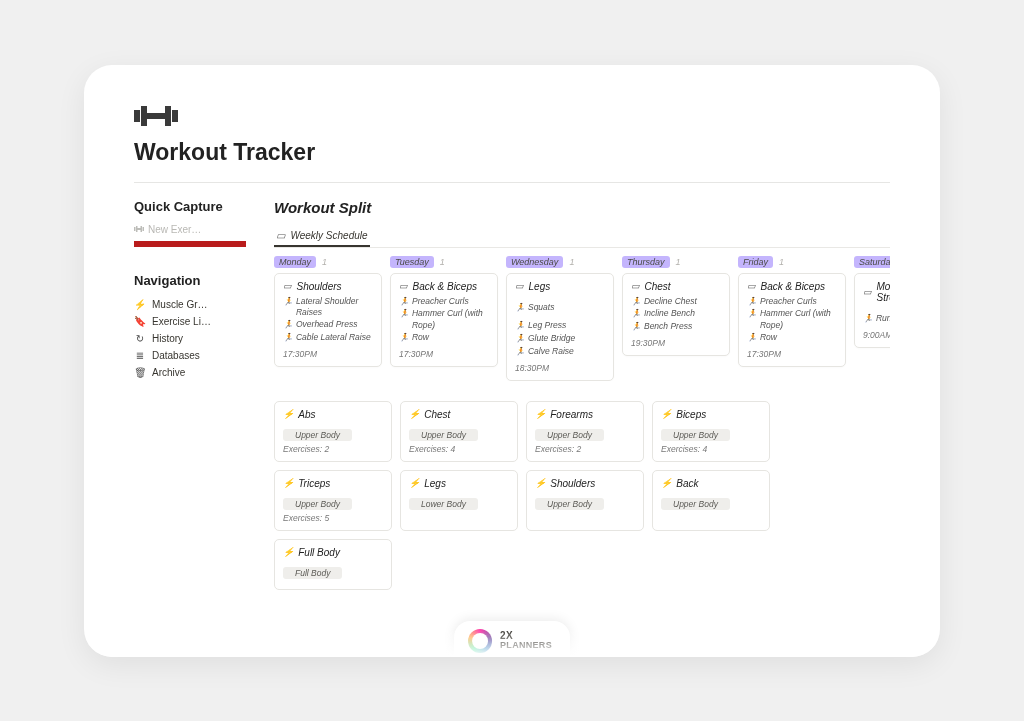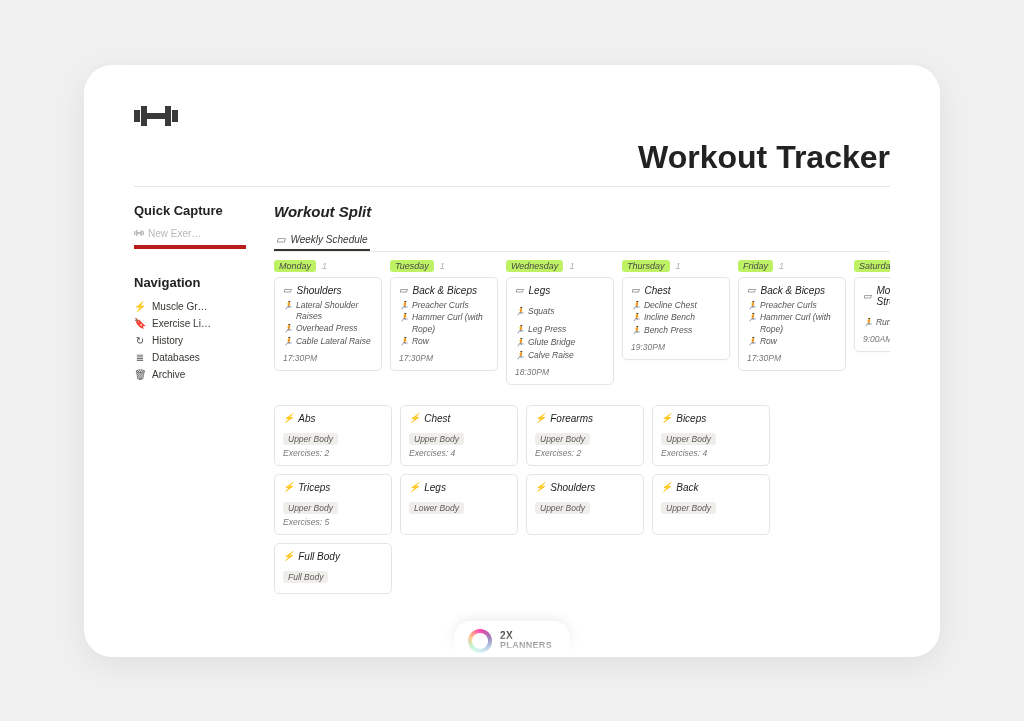--- a/index.html
+++ b/index.html
@@ -29,11 +29,10 @@
 }
 .dumbbell-icon svg { display:block; }
 .page-title {
-  font-size: 32px;
+  font-size: 23px;
   font-weight: 700;
   color: #222;
-  margin-bottom: 10px;
-  text-align: right;
+  margin-bottom: 16px;
 }
 .title-rule {
   border: none;

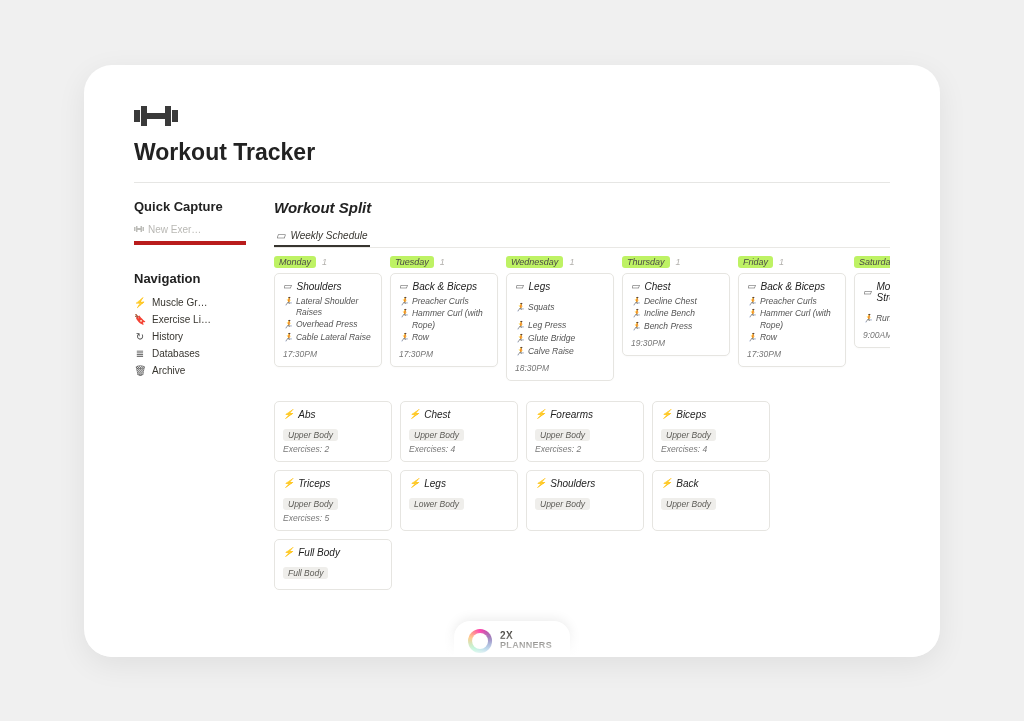--- a/index.html
+++ b/index.html
@@ -59,7 +59,7 @@
   font-size: 10px;
   font-weight: 500;
   padding: 2px 0 6px 0;
-  border-bottom: 4px solid #b91c1c;
+  border-bottom: 6px solid #b91c1c;
   margin-bottom: 26px;
 }
 .nav-list { list-style: none; }

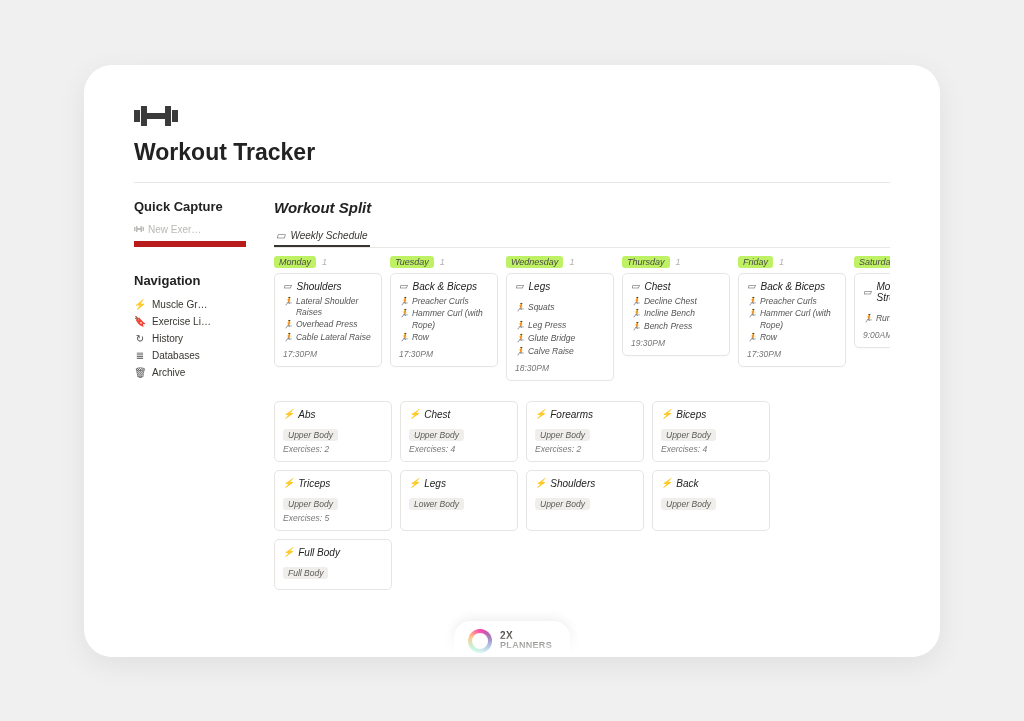--- a/index.html
+++ b/index.html
@@ -104,7 +104,7 @@
   font-size: 10px; margin-bottom: 5px;
 }
 .day-pill {
-  background: #bef264; color: #4a4a46;
+  background: #c4b5fd; color: #4a4a46;
   padding: 1px 5px; border-radius: 3px; font-size: 9px;
 }
 .col-count { color: #b3b1ad; font-size: 9px; }

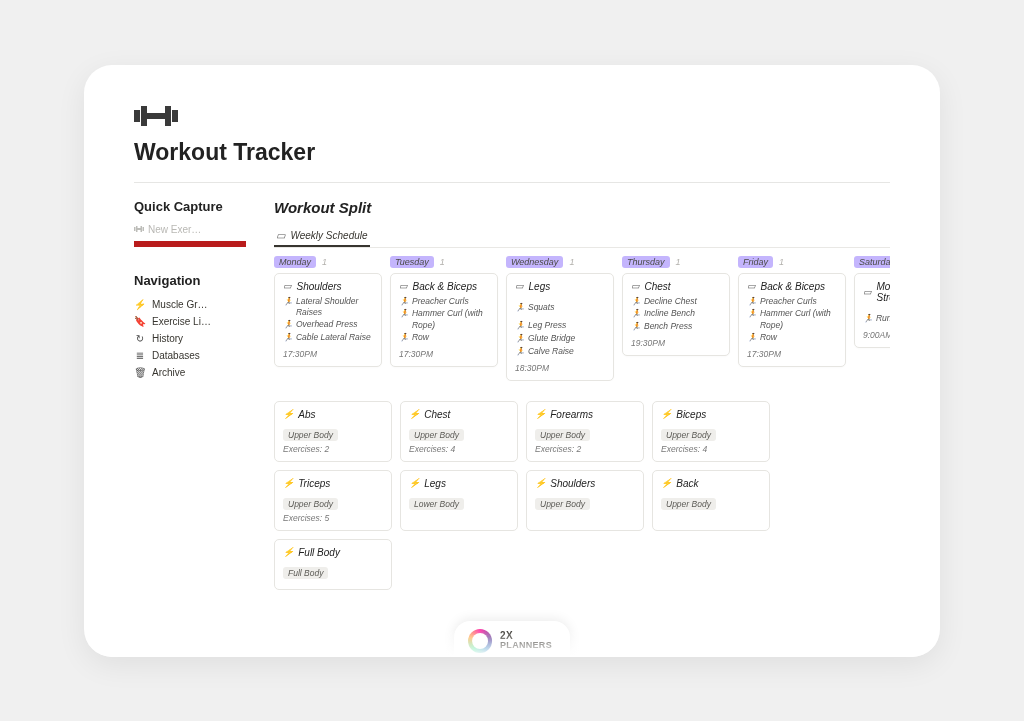--- a/index.html
+++ b/index.html
@@ -153,7 +153,7 @@
 .body-pill {
   display: inline-block;
   background: #efeeeb; color: #5c5b56;
-  font-size: 8.5px; padding: 1px 5px; border-radius: 3px;
+  font-size: 8.5px; padding: 1px 12px; border-radius: 3px;
   margin-bottom: 3px;
 }
 .mg-count { font-size: 8.5px; color: #777; }

